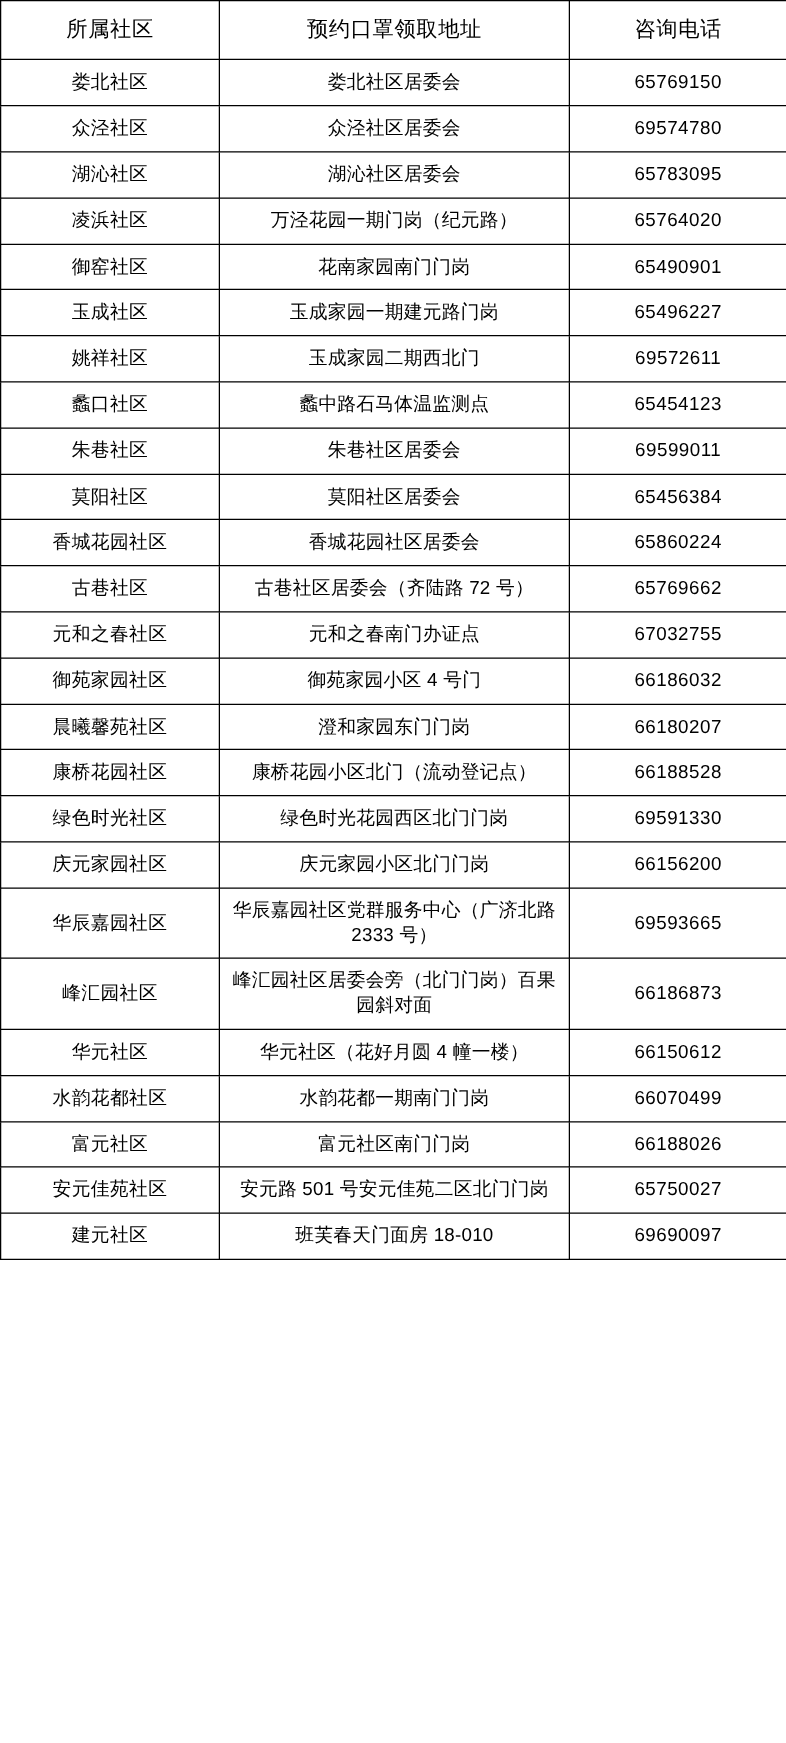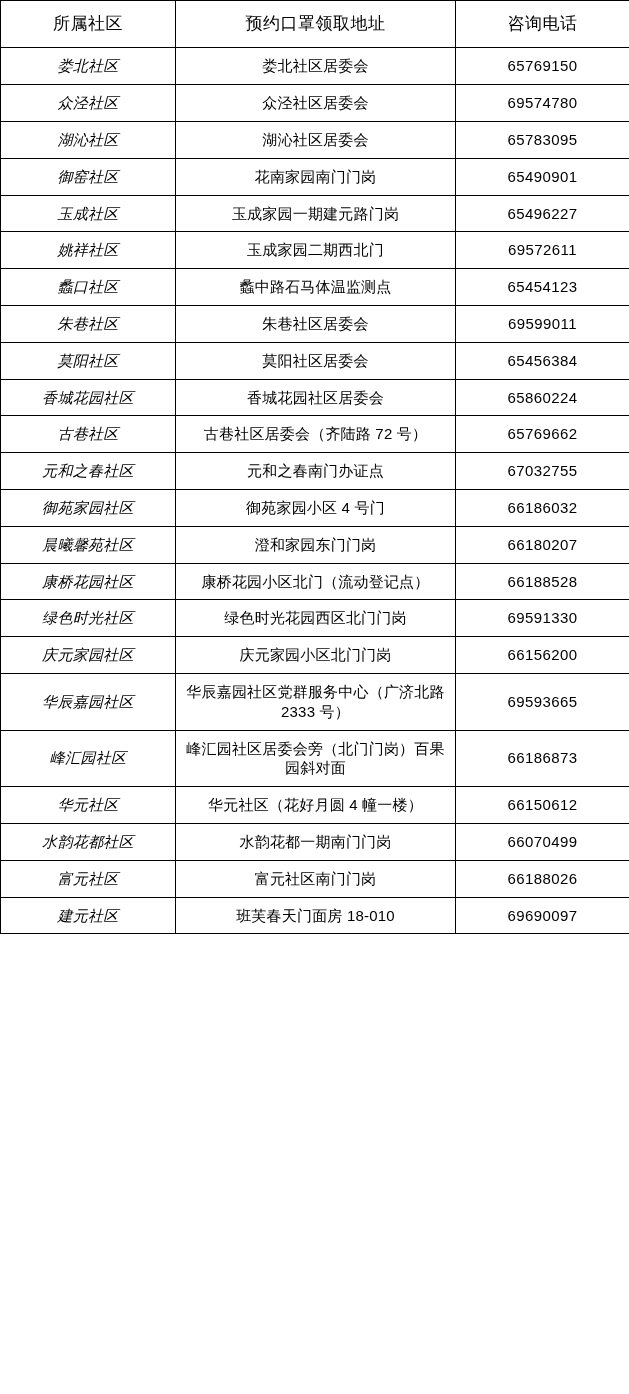--- a/index.html
+++ b/index.html
@@ -51,7 +51,6 @@
   td.community-cell {
     font-size: 15px;
     letter-spacing: 0.3px;
-    font-style: italic;
   }
   td.address-cell {
     font-size: 15px;

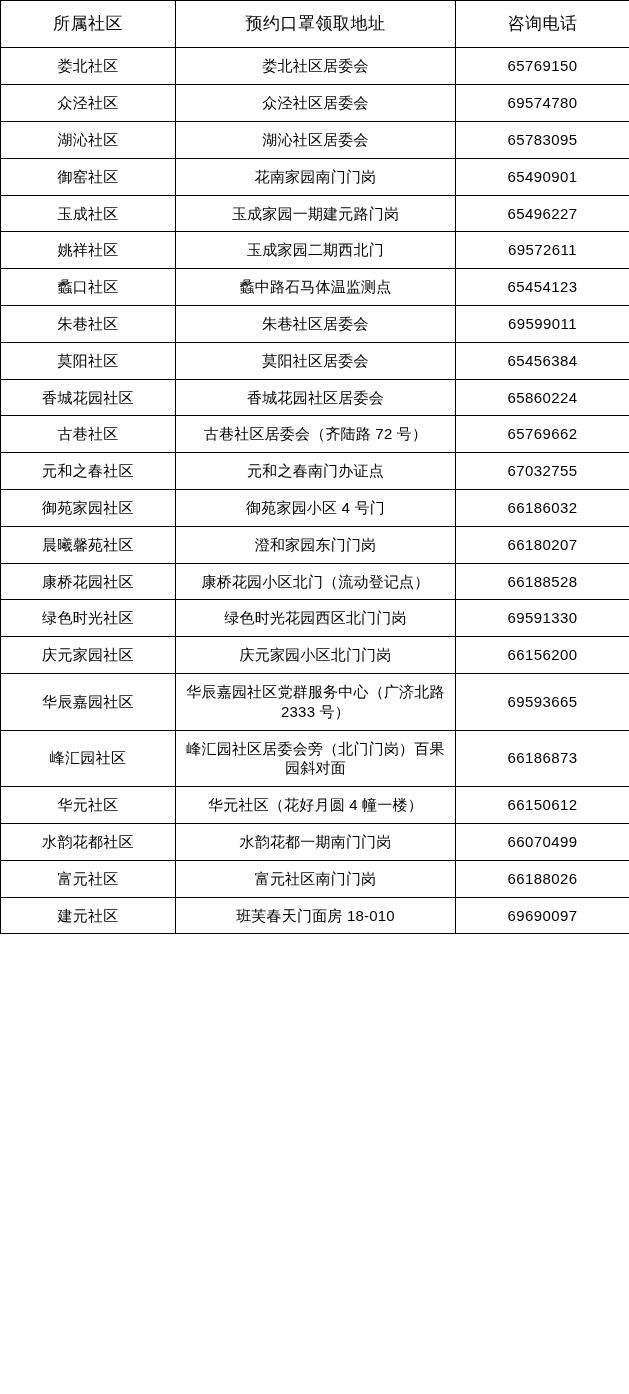--- a/index.html
+++ b/index.html
@@ -97,6 +97,11 @@
           <td class="phone-cell">65783095</td>
         </tr>
         <tr>
+          <td class="community-cell">凌浜社区</td>
+          <td class="address-cell">万泾花园一期门岗（纪元路）</td>
+          <td class="phone-cell">65764020</td>
+        </tr>
+        <tr>
           <td class="community-cell">御窑社区</td>
           <td class="address-cell">花南家园南门门岗</td>
           <td class="phone-cell">65490901</td>

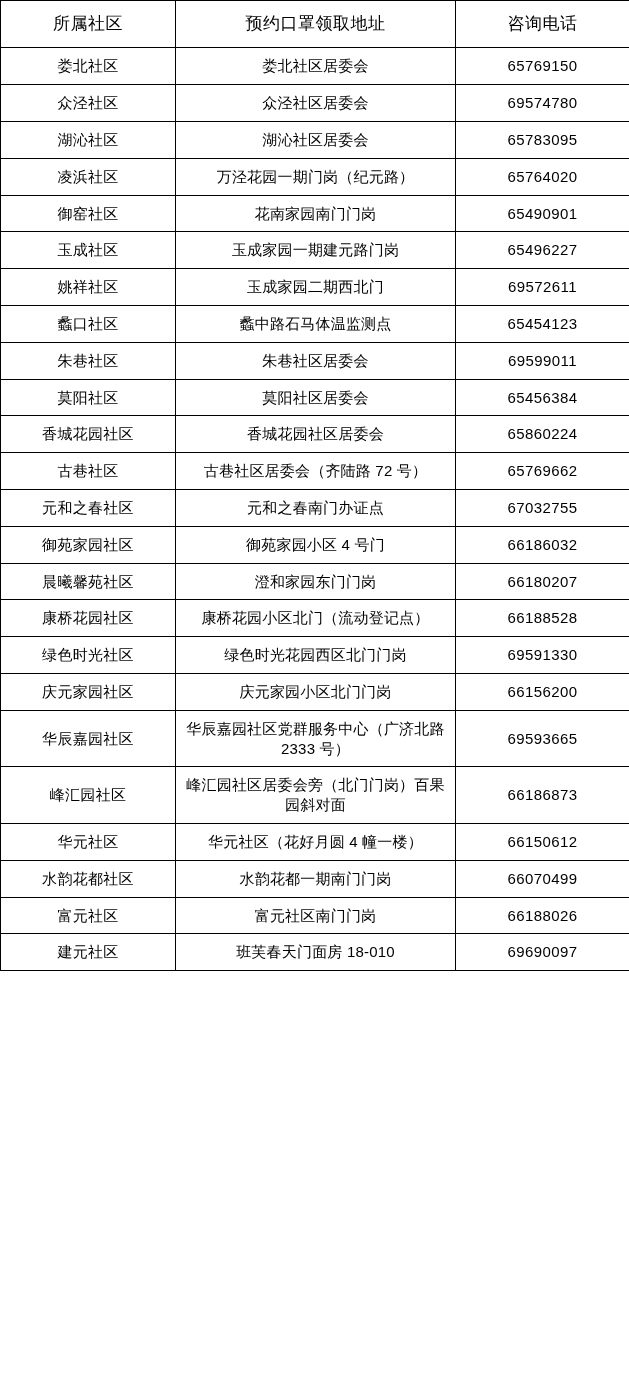--- a/index.html
+++ b/index.html
@@ -197,6 +197,11 @@
           <td class="phone-cell">66188026</td>
         </tr>
         <tr>
+          <td class="community-cell">安元佳苑社区</td>
+          <td class="address-cell">安元路 501 号安元佳苑二区北门门岗</td>
+          <td class="phone-cell">65750027</td>
+        </tr>
+        <tr>
           <td class="community-cell">建元社区</td>
           <td class="address-cell">班芙春天门面房 18-010</td>
           <td class="phone-cell">69690097</td>

